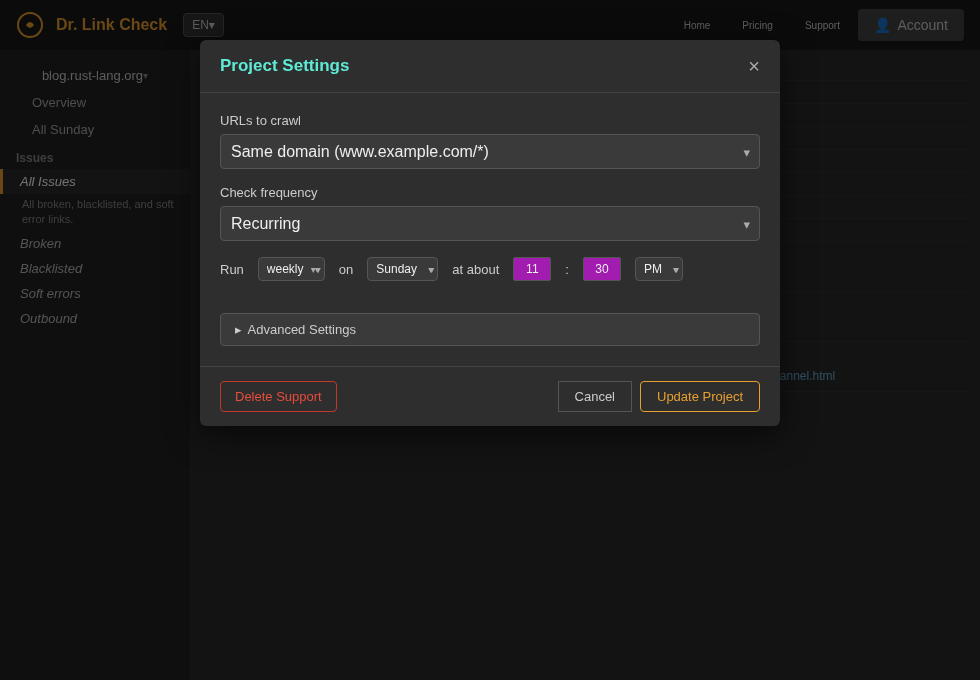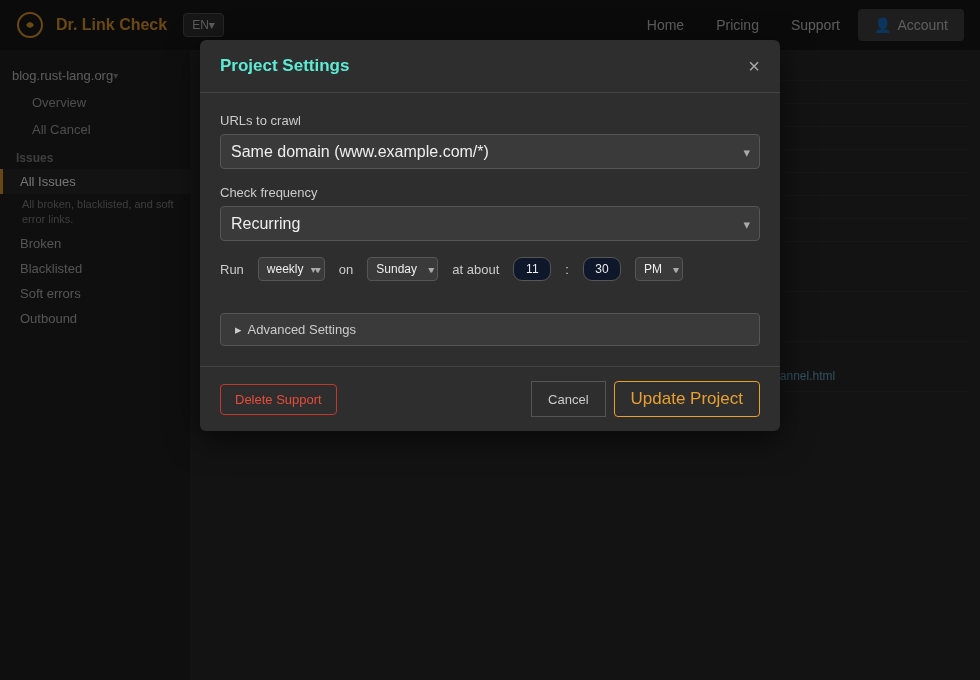--- a/index.html
+++ b/index.html
@@ -59,7 +59,7 @@
       text-decoration: none;
       padding: 8px 14px;
       border-radius: 4px;
-      font-size: 14px;
+      font-size: 10px;
       cursor: pointer;
     }
     .topnav-account {

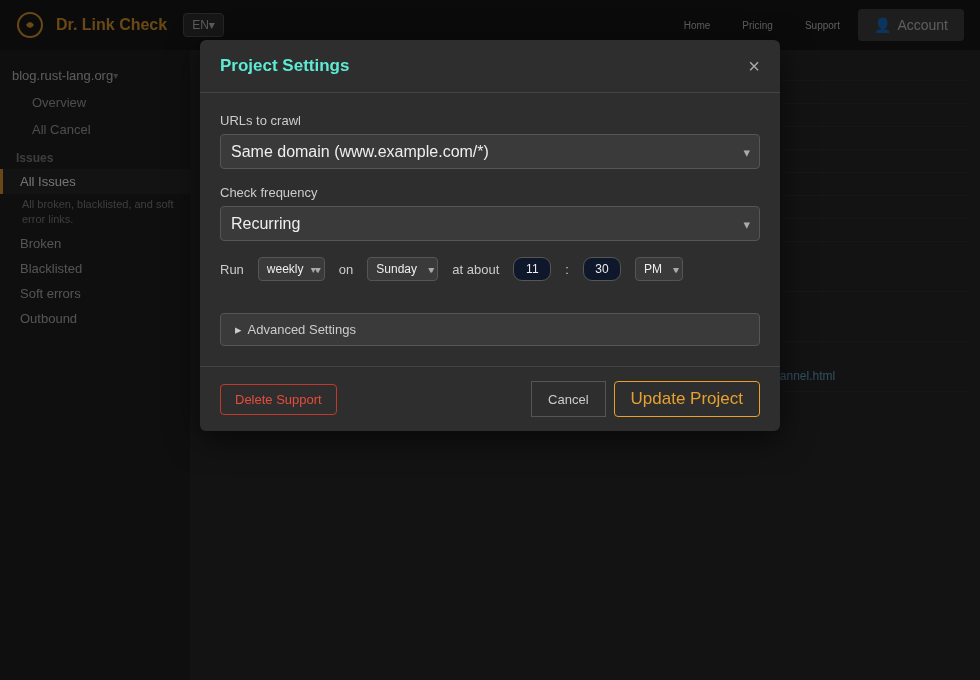--- a/index.html
+++ b/index.html
@@ -95,7 +95,7 @@
       color: #ccc;
       font-size: 13px;
       cursor: pointer;
-      justify-content: flex-start;
+      justify-content: center;
     }
     .sidebar-domain .chevron { color: #888; font-size: 10px; }
     .sidebar-section {

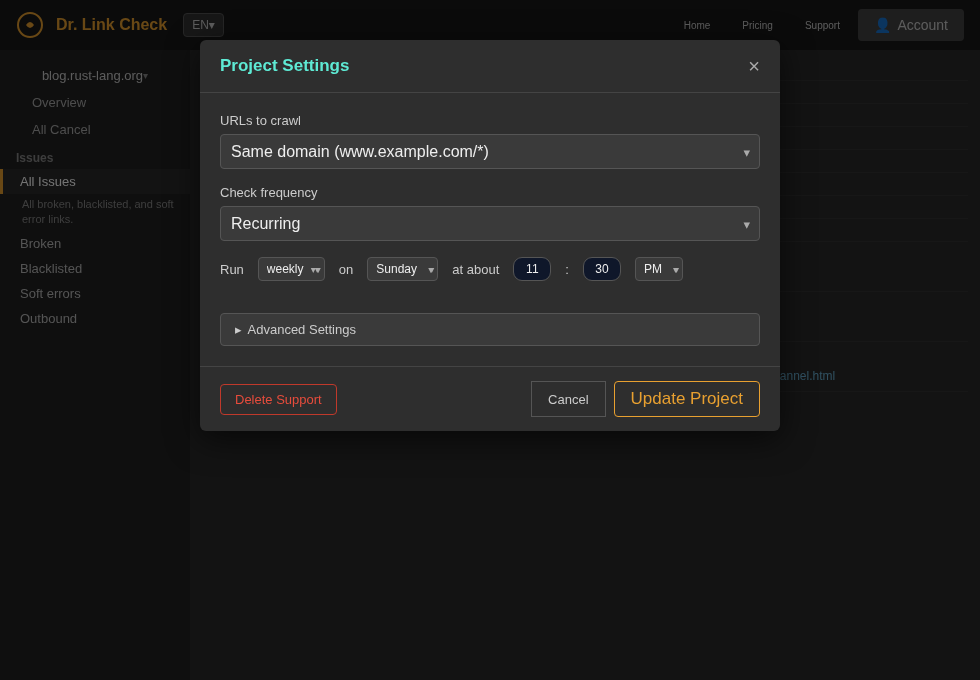--- a/index.html
+++ b/index.html
@@ -399,7 +399,7 @@
       <span class="chevron">▾</span>
     </div>
     <div class="sidebar-section">Overview</div>
-    <div class="sidebar-section">All Cancel</div>
+    <div class="sidebar-section">All Sunday</div>
     <div class="sidebar-group-label">Issues</div>
     <div class="sidebar-item active">
       <span>All Issues</span>

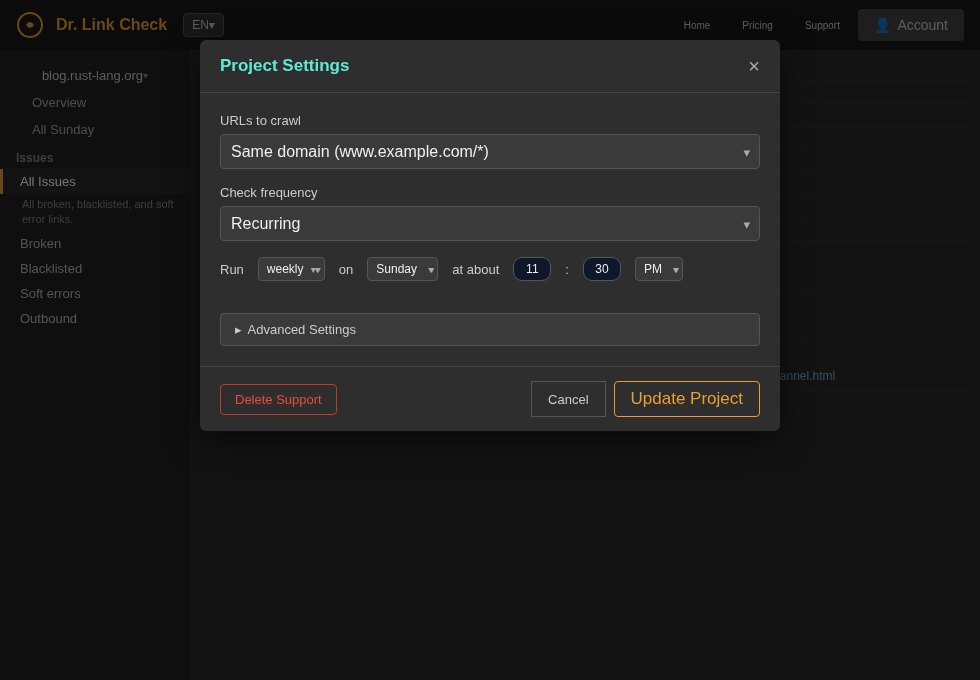--- a/index.html
+++ b/index.html
@@ -117,6 +117,7 @@
       font-size: 13px;
       cursor: pointer;
       position: relative;
+      font-style: italic;
     }
     .sidebar-item.active {
       border-left: 3px solid #e8a030;

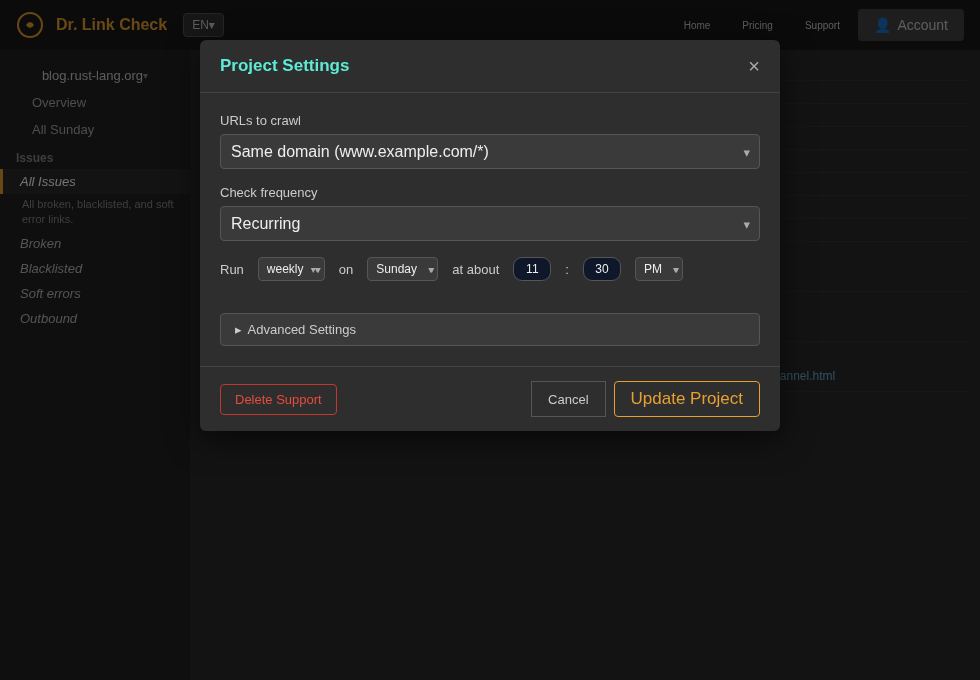--- a/index.html
+++ b/index.html
@@ -302,9 +302,9 @@
       font-size: 10px;
     }
     .time-input {
-      background: #0f172a;
-      border: 1px solid #555;
-      border-radius: 9px;
+      background: #a21caf;
+      border: 1px solid #555;
+      border-radius: 2px;
       color: #eee;
       padding: 4px 8px;
       font-size: 12px;

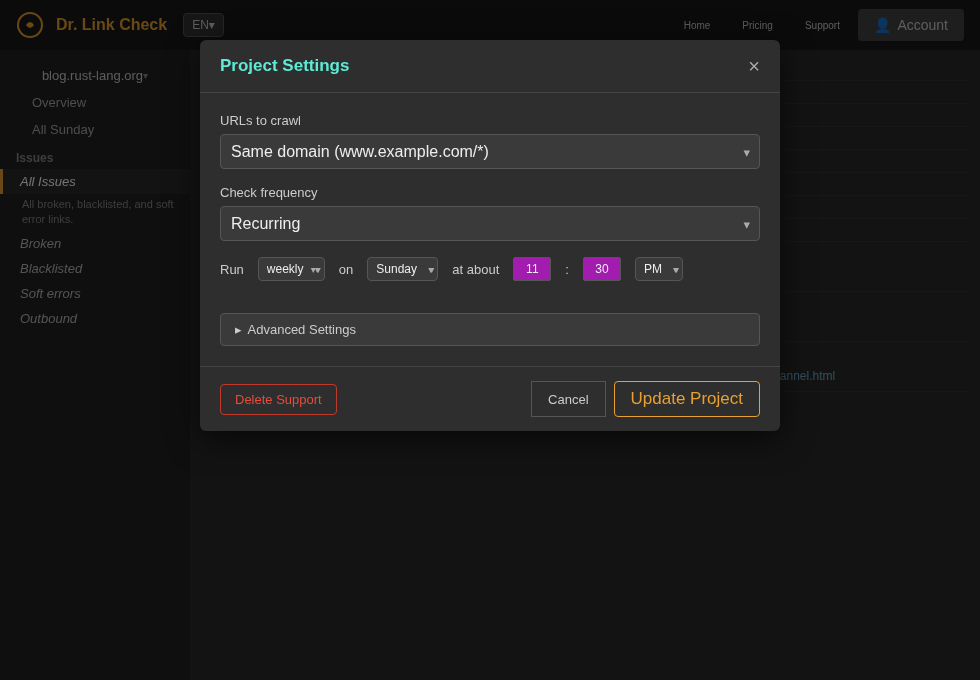--- a/index.html
+++ b/index.html
@@ -360,7 +360,7 @@
       color: #e8a030;
       border-radius: 4px;
       padding: 7px 16px;
-      font-size: 17px;
+      font-size: 13px;
       cursor: pointer;
       font-weight: 500;
     }

